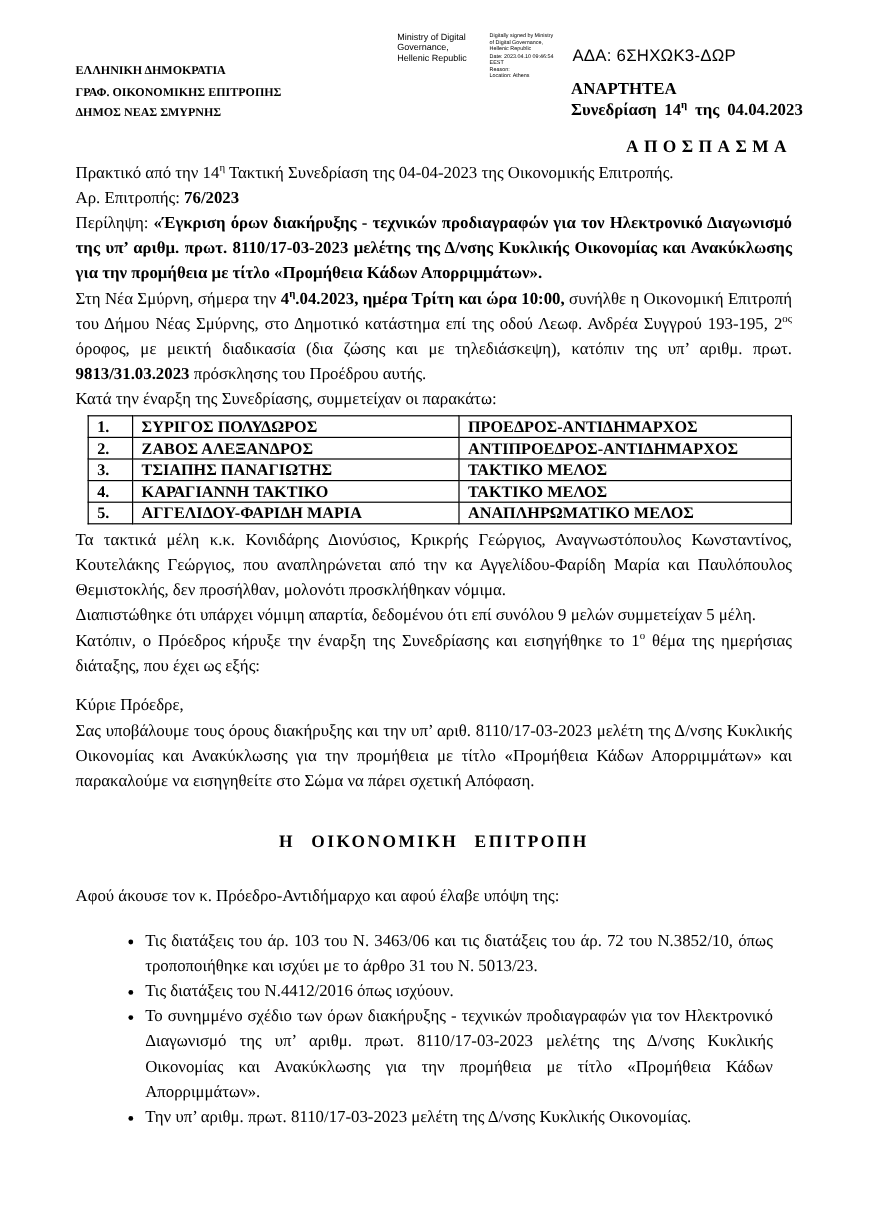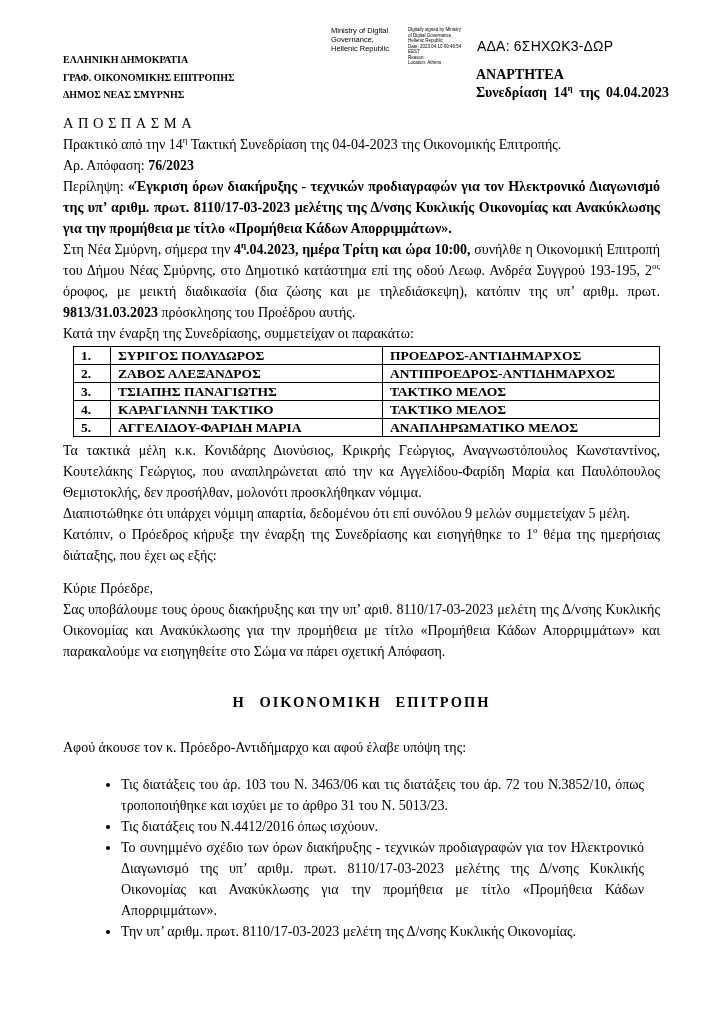--- a/index.html
+++ b/index.html
@@ -38,7 +38,7 @@
     font-size: 14px; line-height: 21px; text-align: justify;
   }
   .doc-title {
-    text-align: left; font-weight: normal; font-size: 14.5px;
+    text-align: right; font-weight: bold; font-size: 14.5px;
     letter-spacing: 4.5px; line-height: 22px;
   }
   p { margin: 0; }

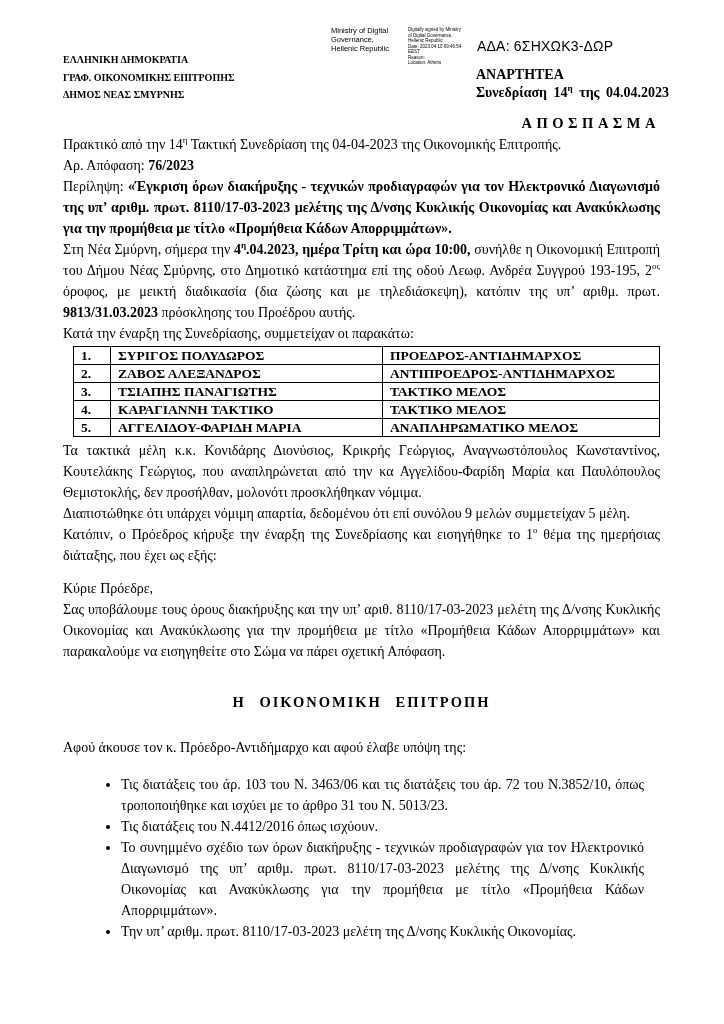--- a/index.html
+++ b/index.html
@@ -106,7 +106,7 @@
 
     <p><span>Πρακτικό από την 14</span><sup>η</sup><span> Τακτική Συνεδρίαση της 04-04-2023 της Οικονομικής Επιτροπής.</span></p>
 
-    <p><span>Αρ. Απόφαση: </span><span class="b">76/2023</span></p>
+    <p><span>Αρ. Επιτροπής: </span><span class="b">76/2023</span></p>
 
     <p><span>Περίληψη: </span><span class="b">«Έγκριση όρων διακήρυξης  - τεχνικών προδιαγραφών για τον Ηλεκτρονικό Διαγωνισμό της υπ’ αριθμ. πρωτ. 8110/17-03-2023 μελέτης της Δ/νσης  Κυκλικής Οικονομίας και Ανακύκλωσης για την προμήθεια με τίτλο «Προμήθεια Κάδων Απορριμμάτων».</span></p>
 

